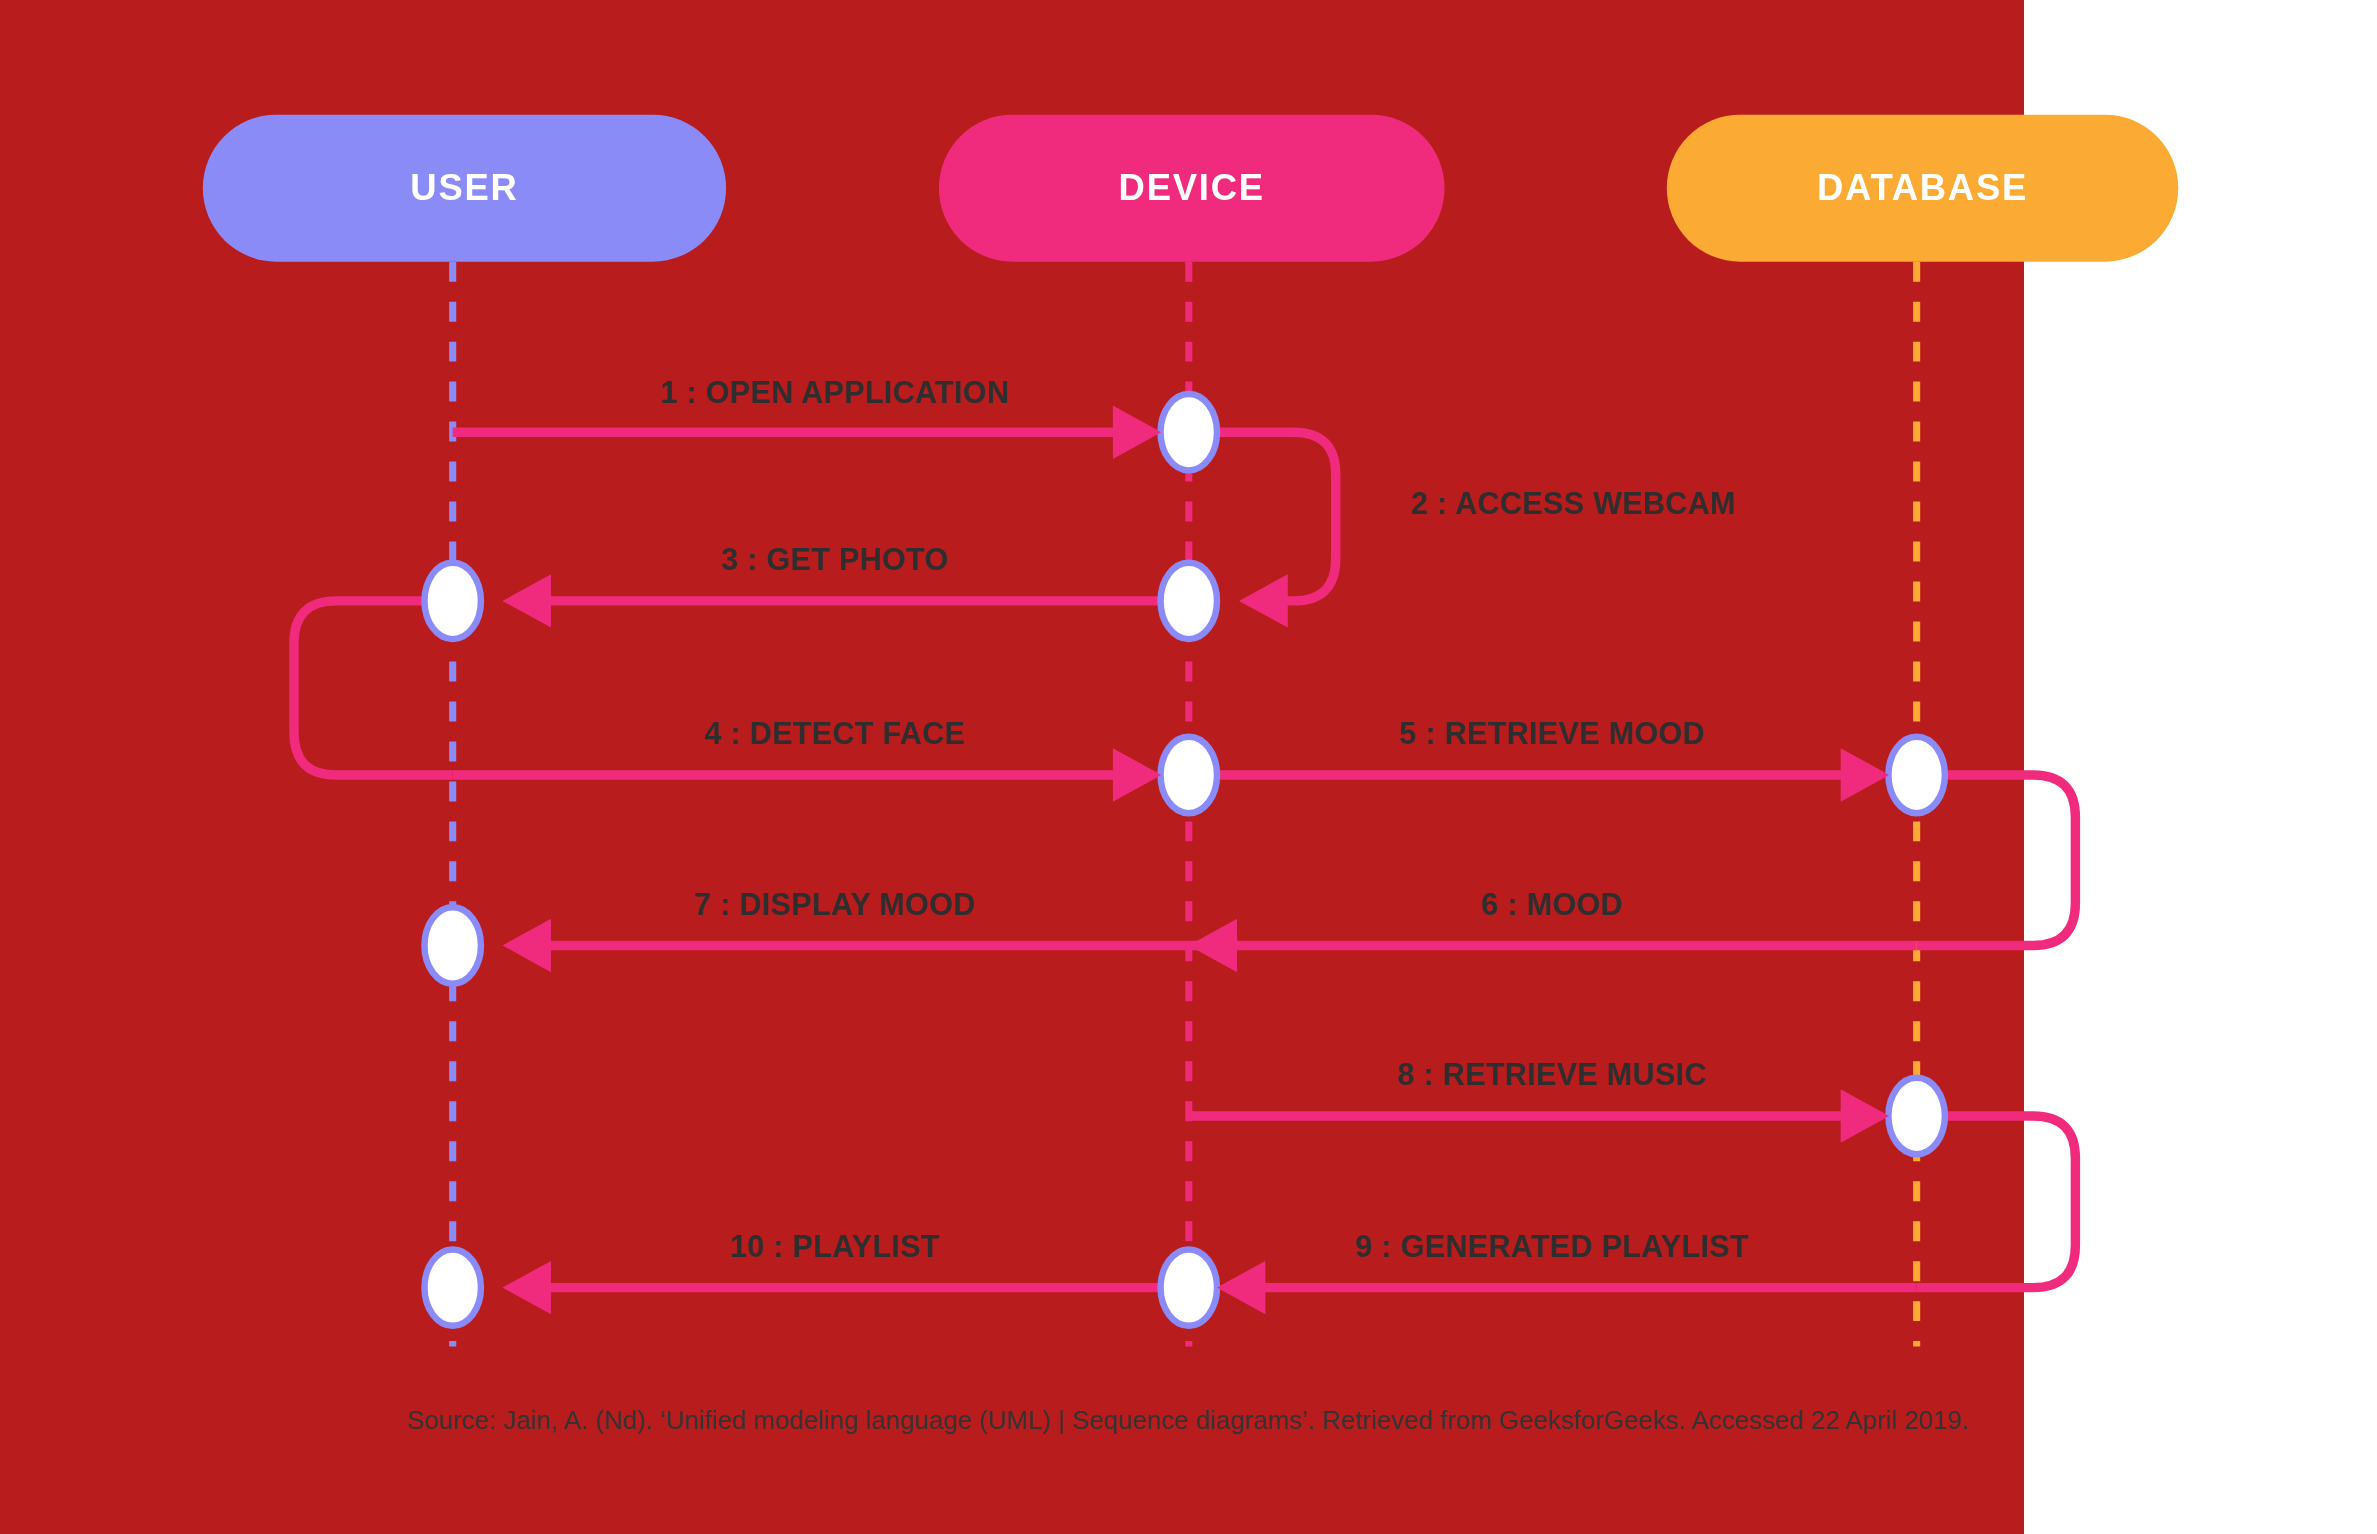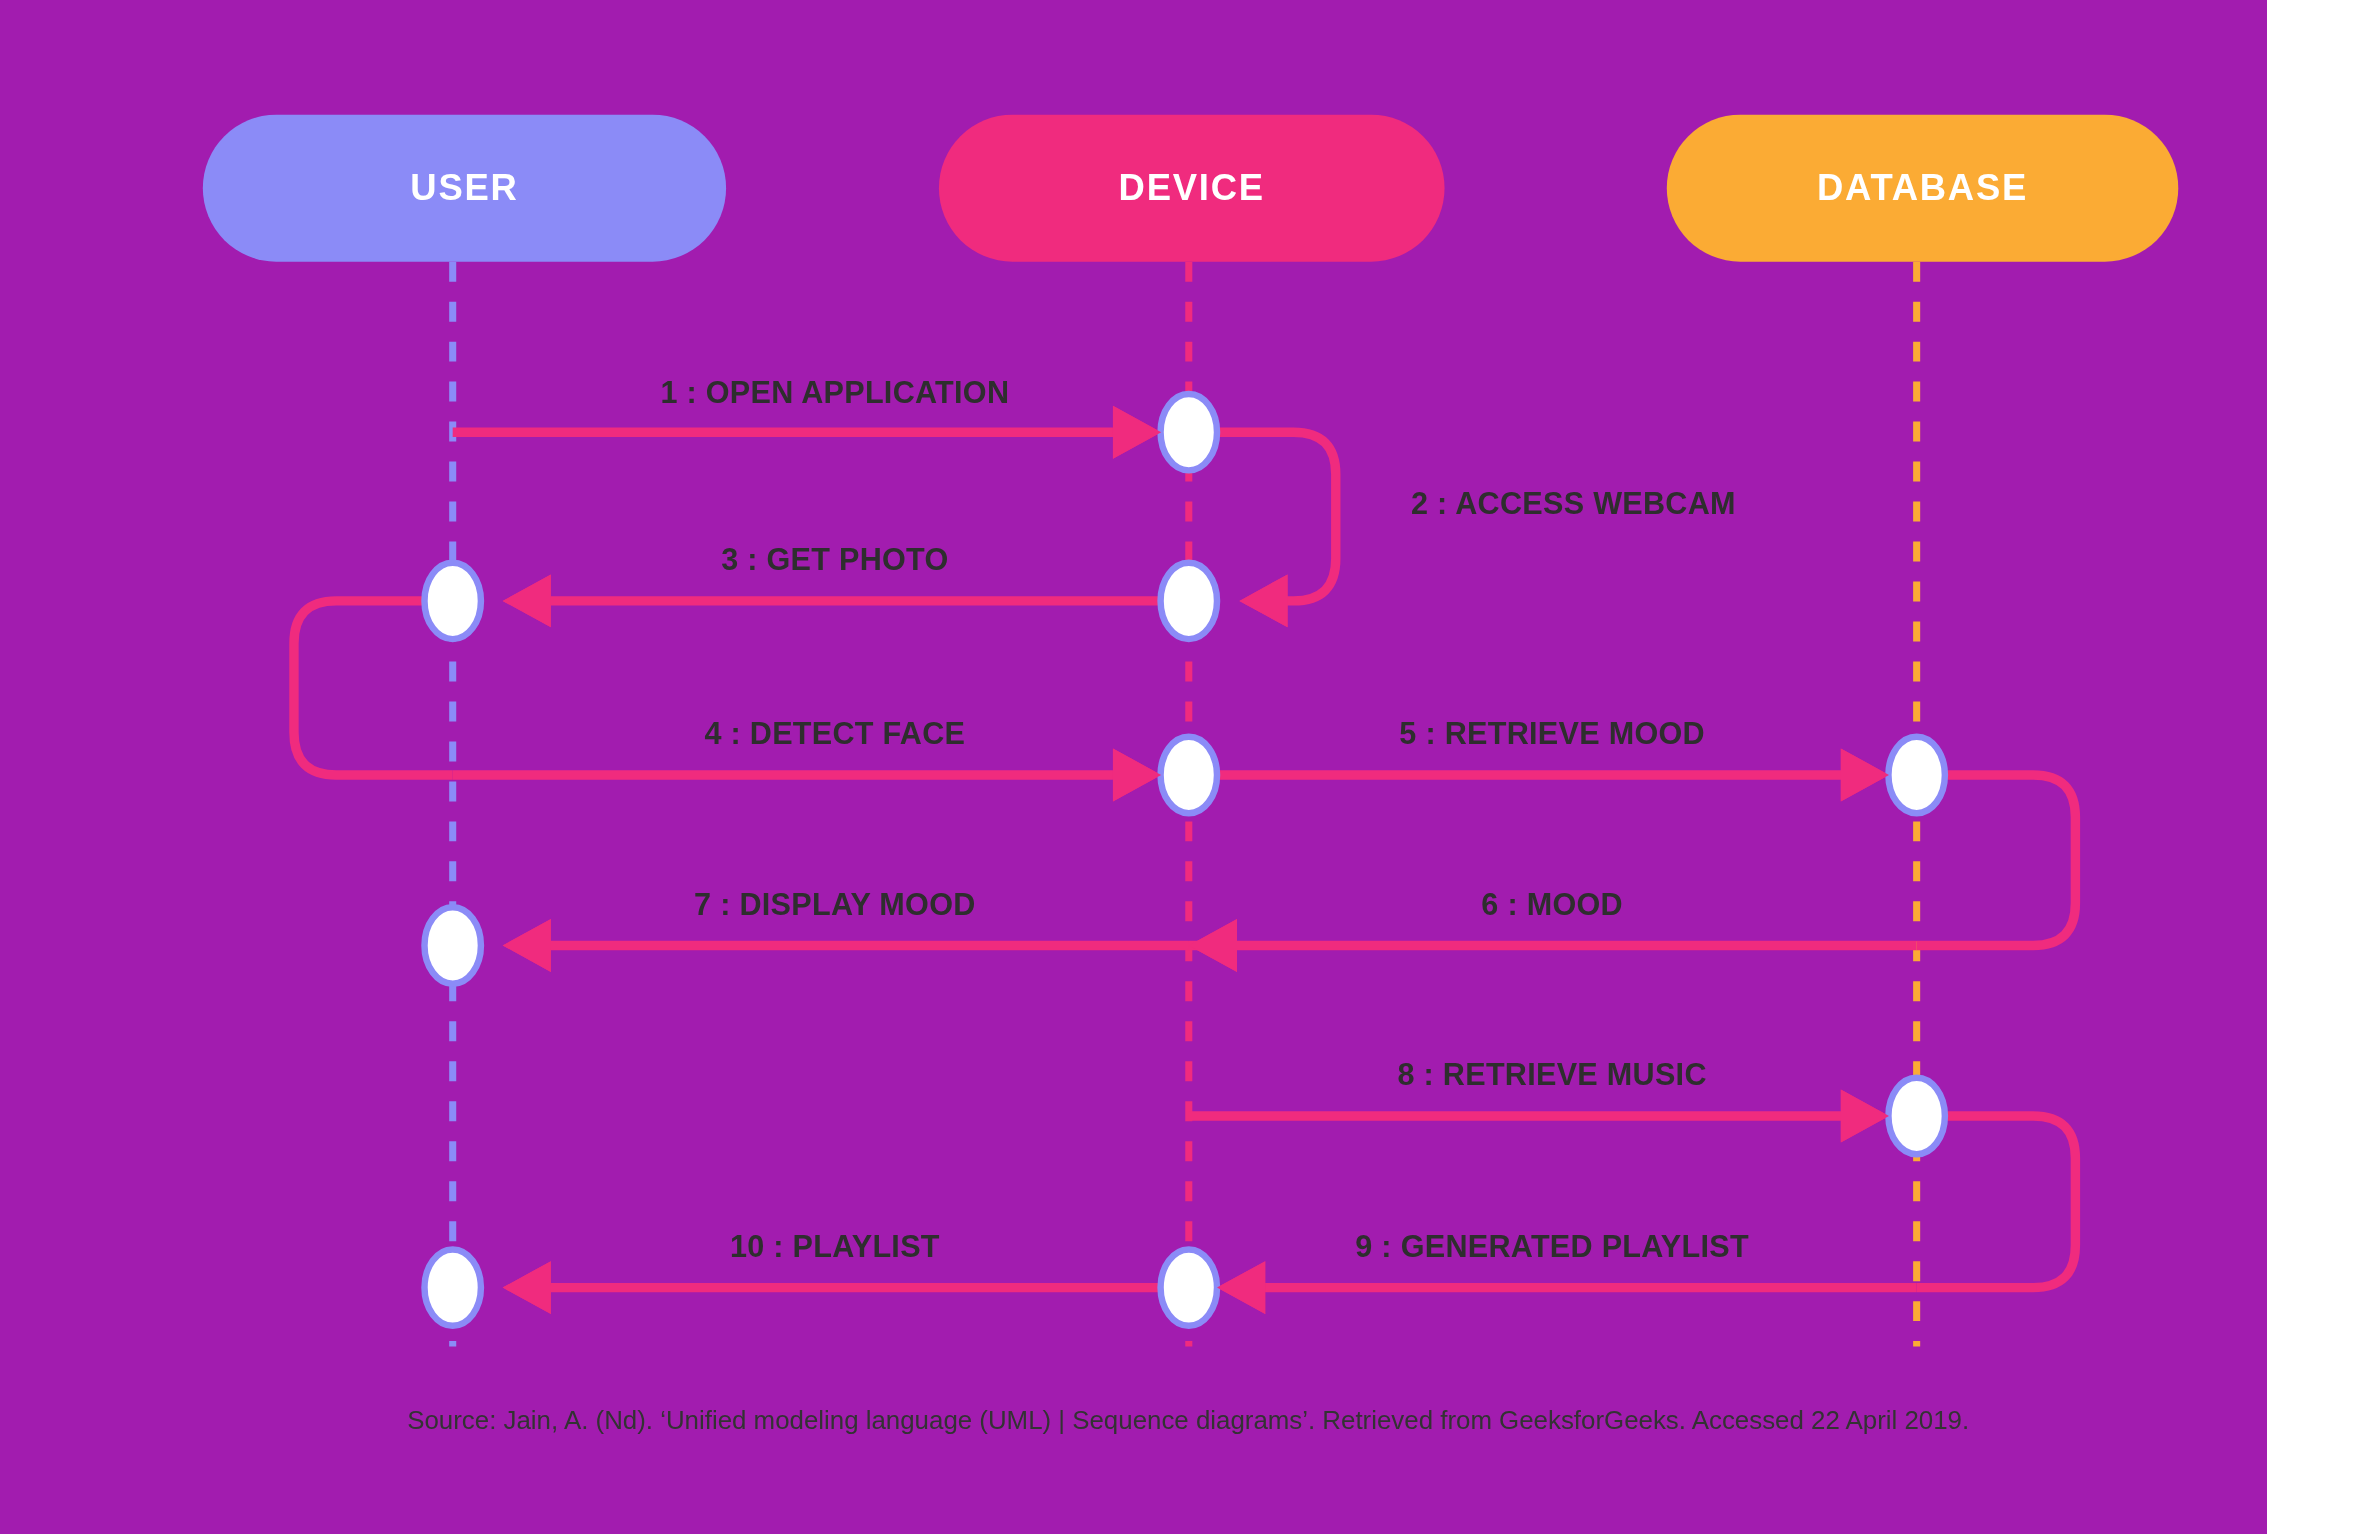--- a/index.html
+++ b/index.html
@@ -15,9 +15,9 @@
   }
   #diagram-root {
     position: relative;
-    width: 2267px;
+    width: 2024px;
     height: 1534px;
-    background: #a21caf;
+    background: #b91c1c;
   }
   svg#seq-svg {
     position: absolute;

